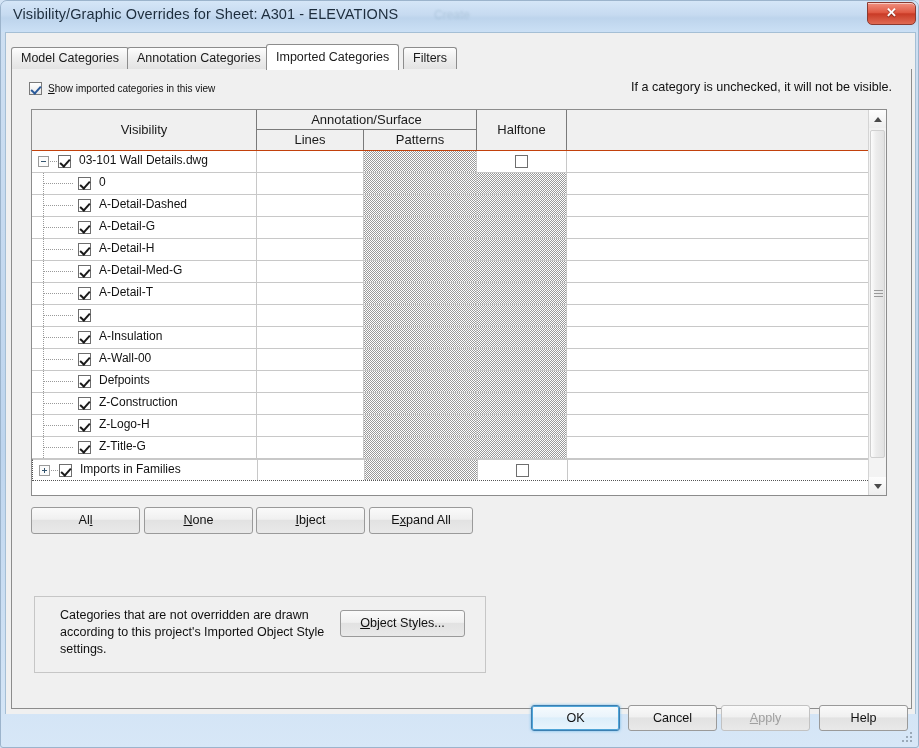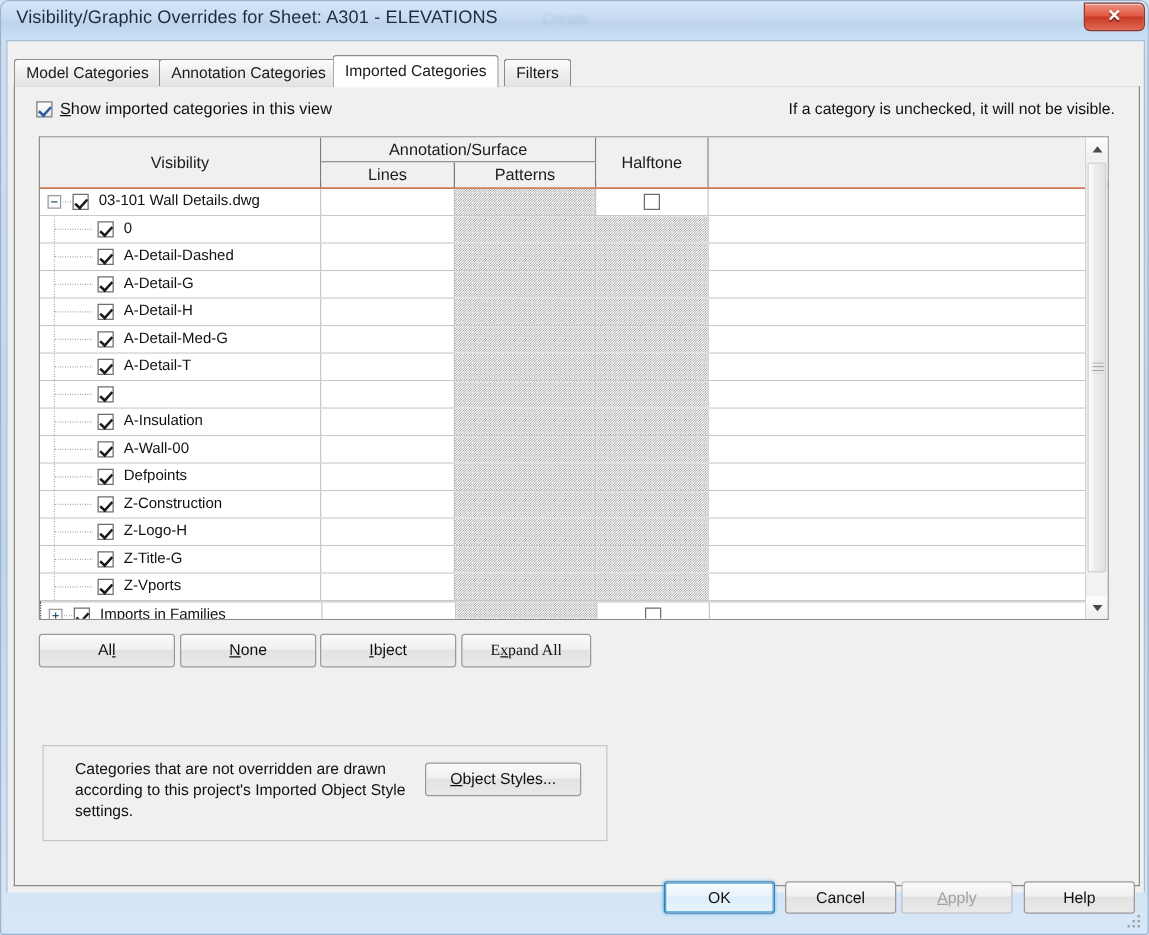--- a/index.html
+++ b/index.html
@@ -151,7 +151,7 @@
     transform: rotate(42deg);
   }
   #show-label {
-    font-size: 13px; color: #111;
+    font-size: 10px; color: #111;
     margin-left: 6px;
     vertical-align: 1px;
   }

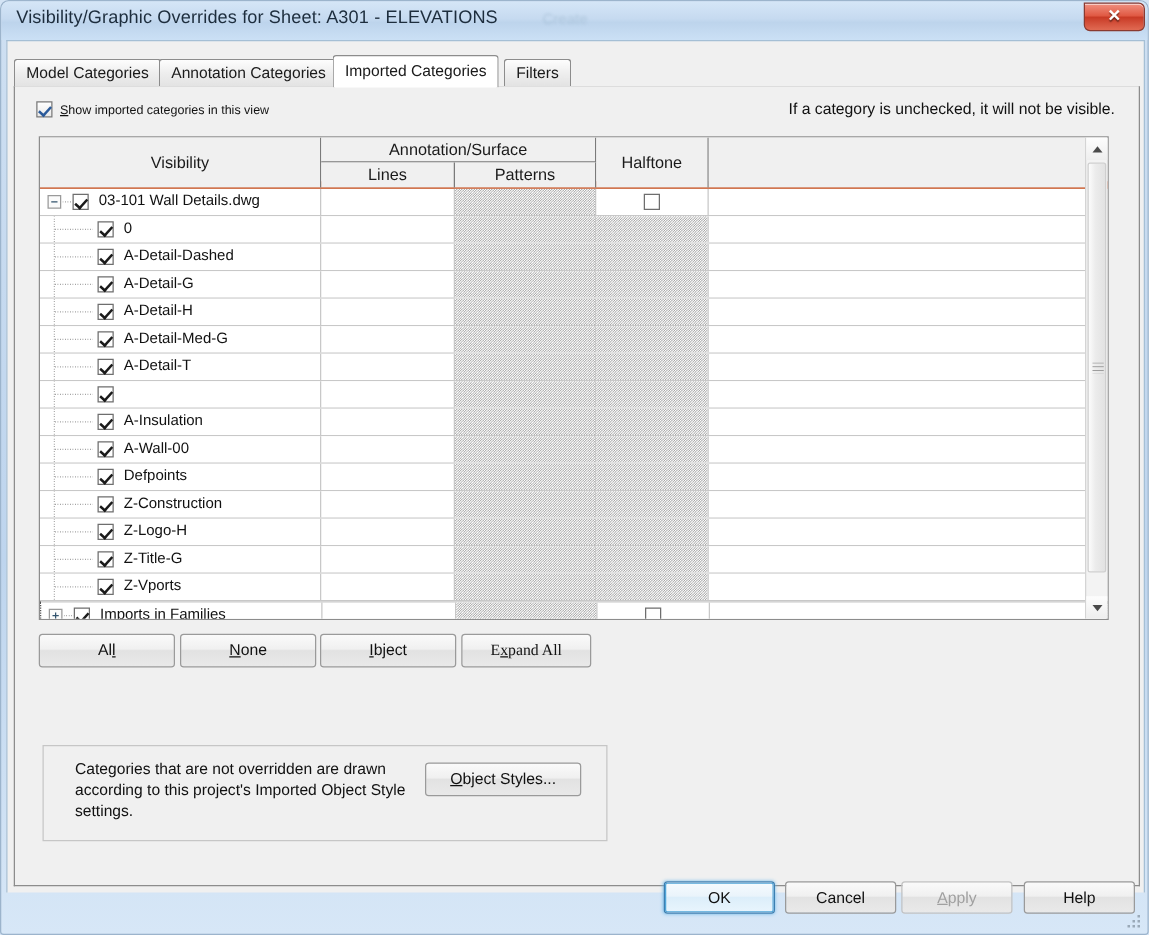--- a/index.html
+++ b/index.html
@@ -179,7 +179,7 @@
     left: 0; top: 0;
     width: 100%; height: 41px;
     background: #f0f0f0;
-    border-bottom: 6px solid #c2410c;
+    border-bottom: 1px solid #c2410c;
     box-sizing: border-box;
   }
   .hcell {

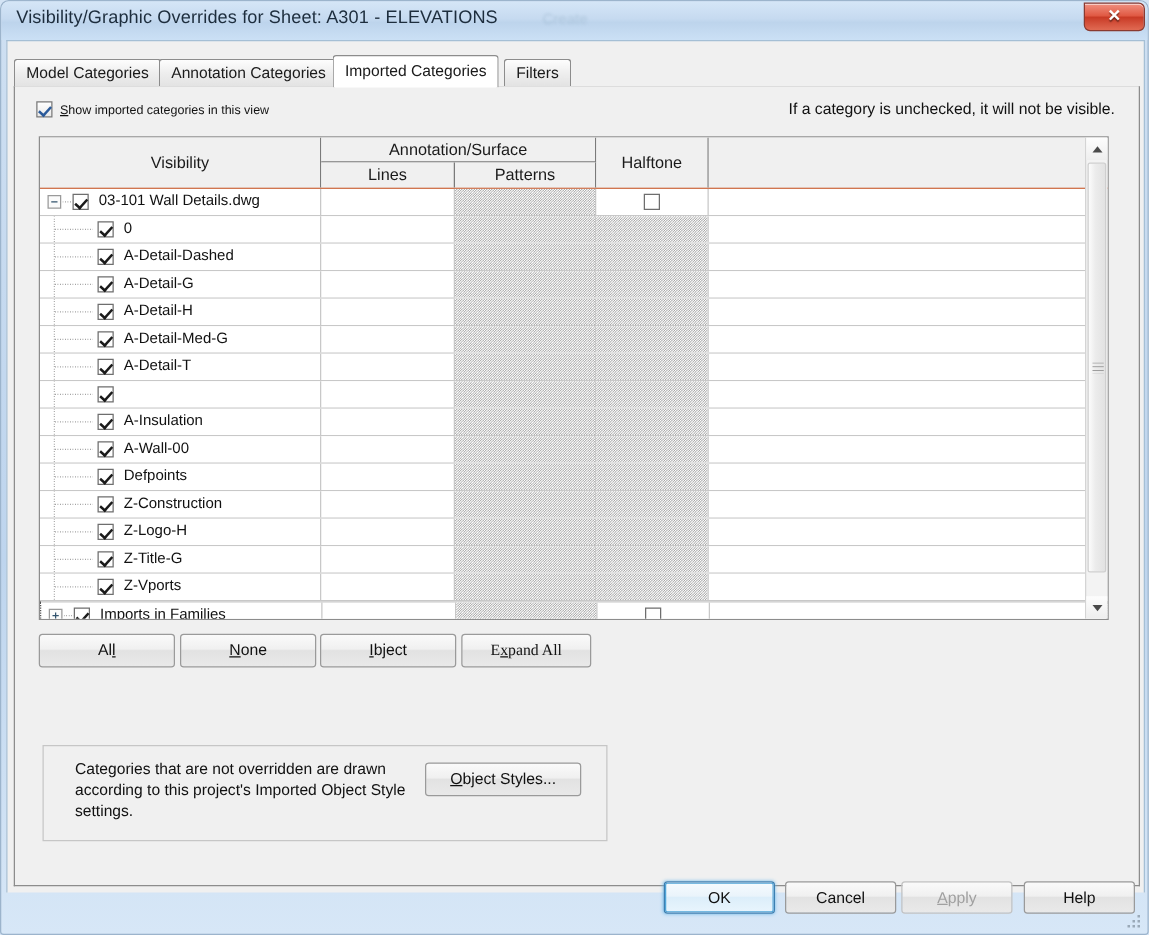--- a/index.html
+++ b/index.html
@@ -649,18 +649,6 @@
             <div class="dotline-h" style="left: 12px; width: 30px;"></div>
             <div class="rowcheck" style="left: 46px;"></div>
             <div class="rowlabel" style="left: 67px;">Z-Title-G</div>
-          </div>
-          <div class="cell-lines"></div>
-          <div class="cell-pat"></div>
-          <div class="cell-half shaded"></div>
-          <div class="cell-extra"></div>
-        </div>
-        <div class="row">
-          <div class="cell-vis">
-            <div class="dotline-v"></div>
-            <div class="dotline-h" style="left: 12px; width: 30px;"></div>
-            <div class="rowcheck" style="left: 46px;"></div>
-            <div class="rowlabel" style="left: 67px;">Z-Vports</div>
           </div>
           <div class="cell-lines"></div>
           <div class="cell-pat"></div>

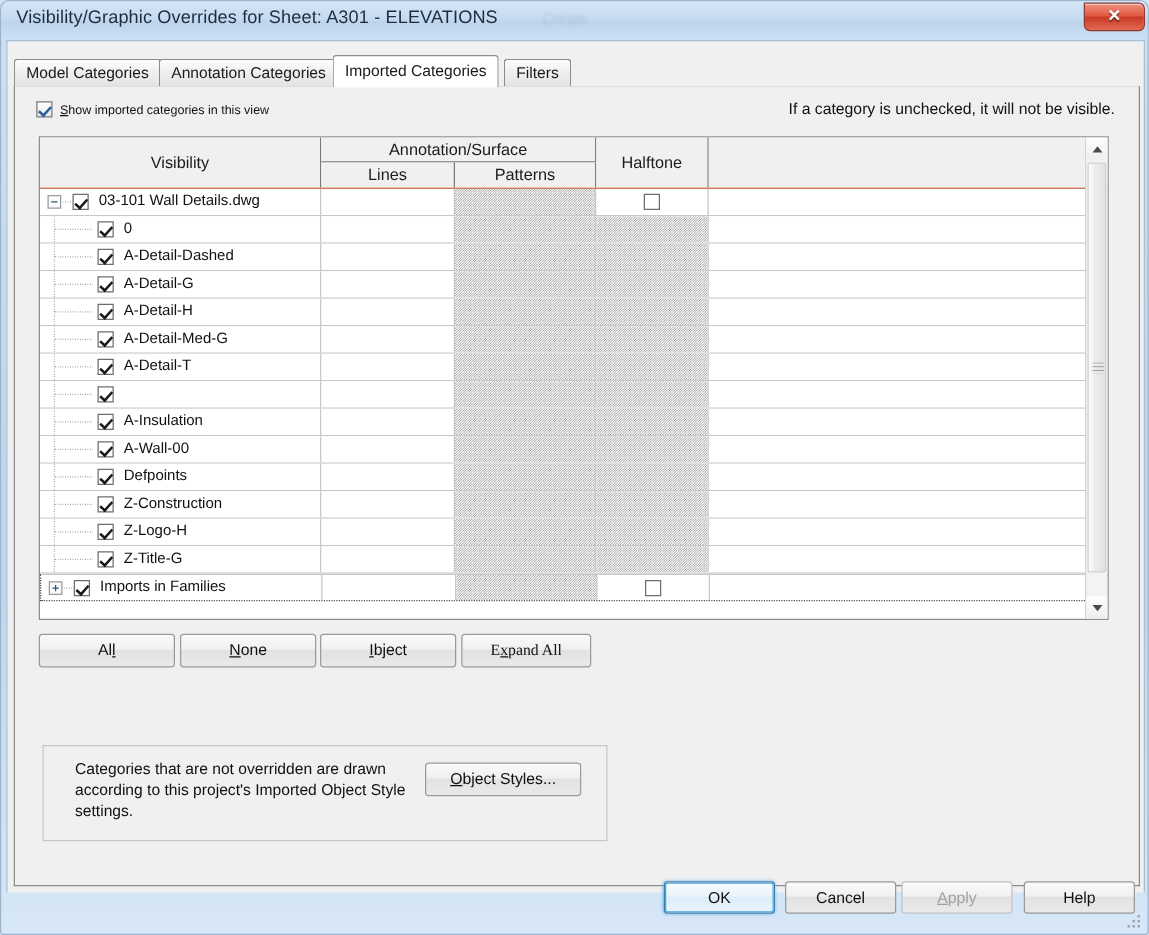--- a/index.html
+++ b/index.html
@@ -403,7 +403,7 @@
   #btn-all    { left: 30px;  top: 506px; width: 109px; height: 27px; line-height: 25px; }
   #btn-none   { left: 143px; top: 506px; width: 109px; height: 27px; line-height: 25px; }
   #btn-invert { left: 255px; top: 506px; width: 109px; height: 27px; line-height: 25px; }
-  #btn-expand { left: 368px; top: 506px; width: 104px; height: 27px; line-height: 25px; font-family: Liberation Serif, serif; }
+  #btn-expand { left: 368px; top: 506px; width: 104px; height: 27px; line-height: 25px; }
 
   
   #infobox {

